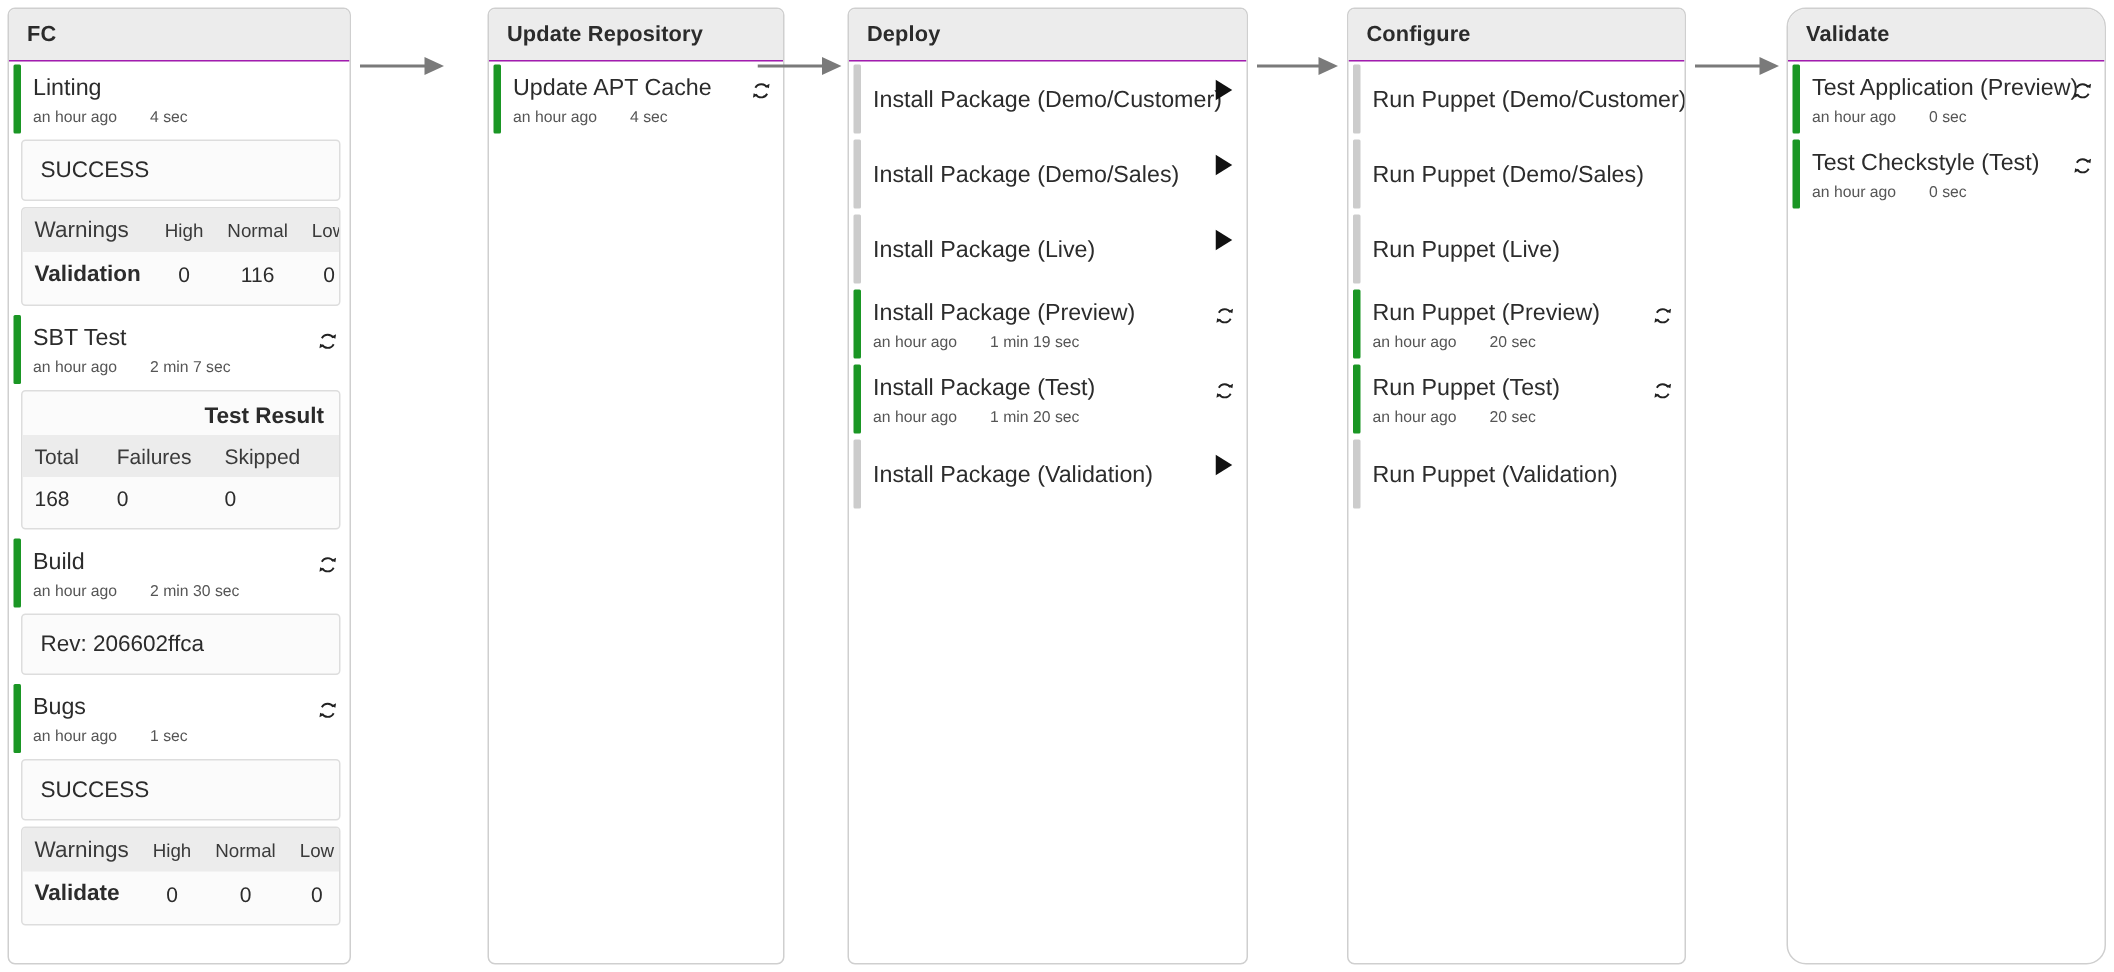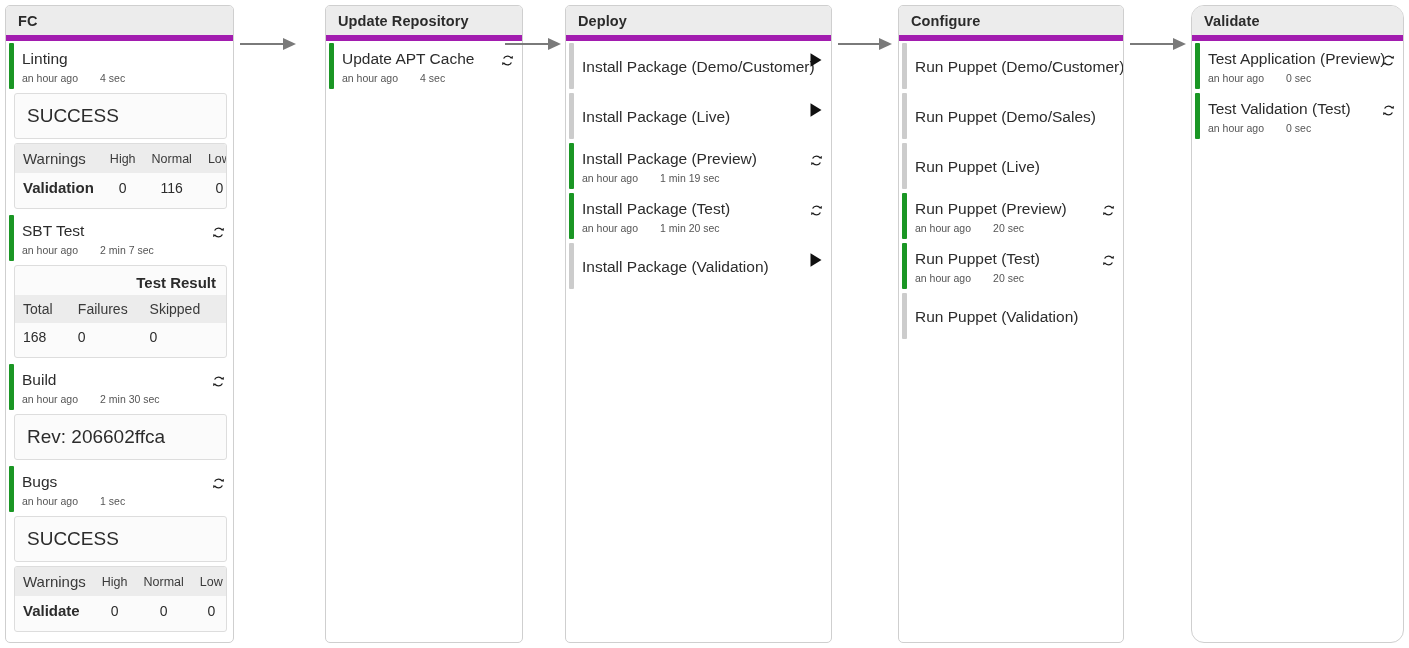--- a/index.html
+++ b/index.html
@@ -32,7 +32,7 @@
   .stage-header {
     height: 35px;
     background: #ececec;
-    border-bottom: 6px solid #a21caf;
+    border-bottom: 1px solid #a21caf;
     display: flex;
     align-items: center;
     padding: 0 0 0 12px;

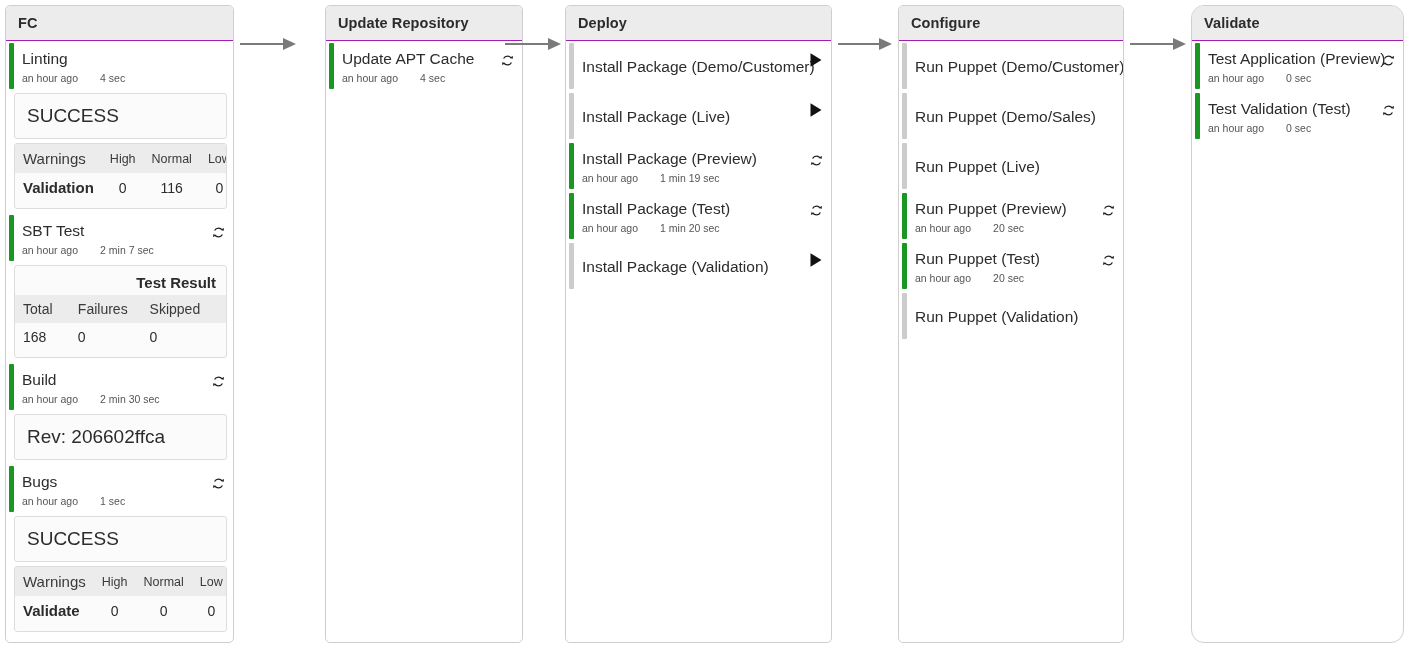--- a/index.html
+++ b/index.html
@@ -114,7 +114,7 @@
   }
   .panel-plain {
     padding: 11px 12px;
-    font-size: 19px;
+    font-size: 15px;
     color: #2c2c2c;
   }
 

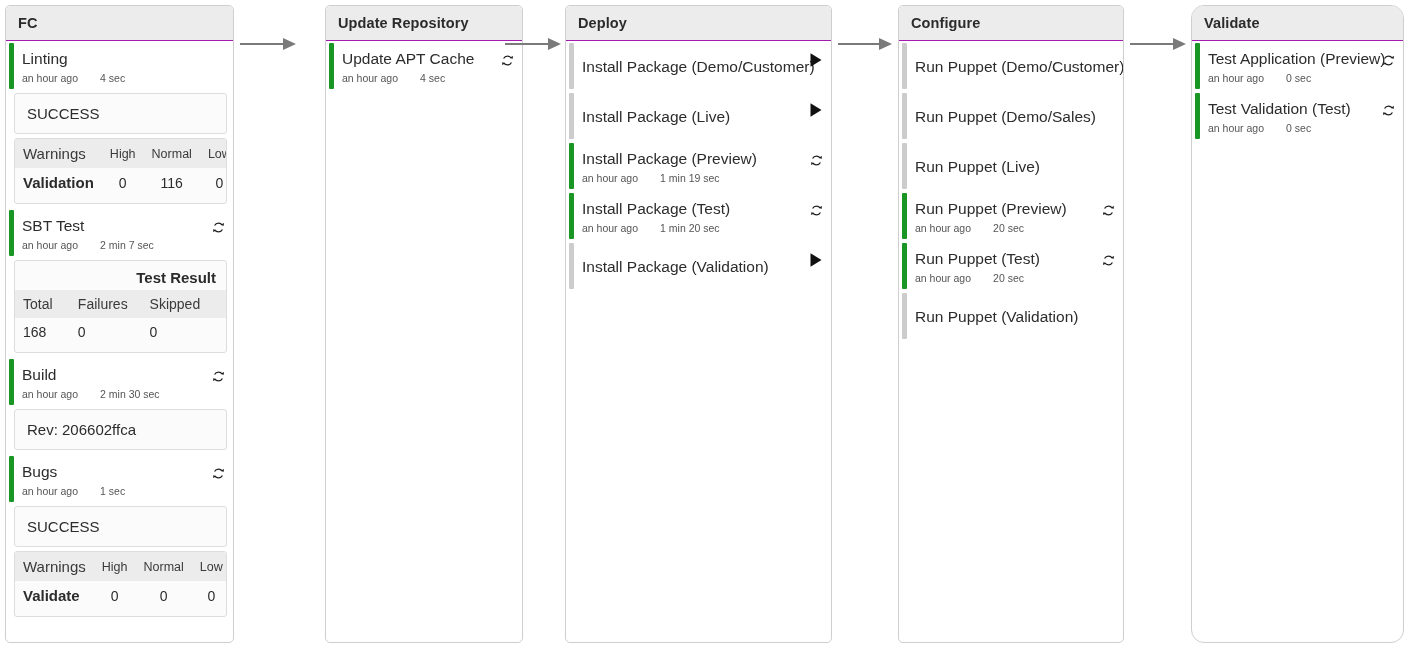--- a/index.html
+++ b/index.html
@@ -334,6 +334,15 @@
         </div>
         <div class="job pending">
           <span class="statusbar status-pending"></span>
+          <div class="job-name">Install Package (Demo/Sales)</div>
+          <button class="job-action">
+            <svg width="14" height="16" viewBox="0 0 14 16" aria-hidden="true">
+              <path fill="#111" d="M1.5 1.2 L12.5 8 L1.5 14.8 Z"></path>
+            </svg>
+          </button>
+        </div>
+        <div class="job pending">
+          <span class="statusbar status-pending"></span>
           <div class="job-name">Install Package (Live)</div>
           <button class="job-action">
             <svg width="14" height="16" viewBox="0 0 14 16" aria-hidden="true">

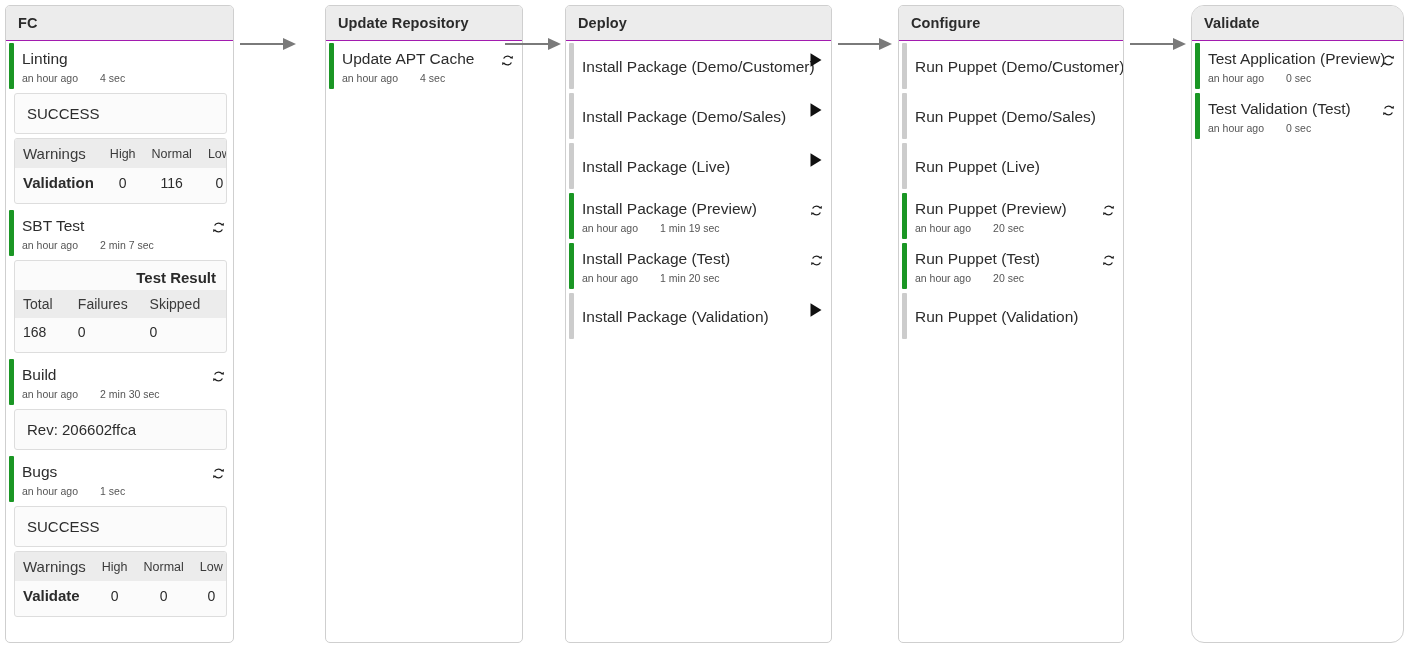--- a/index.html
+++ b/index.html
@@ -471,7 +471,7 @@
         </div>
         <div class="job">
           <span class="statusbar status-success"></span>
-          <div class="job-name">Test Validation (Test)</div>
+          <div class="job-name">Test Checkstyle (Test)</div>
           <div class="job-meta">
             <span>an hour ago</span>
             <span class="dur">0 sec</span>

